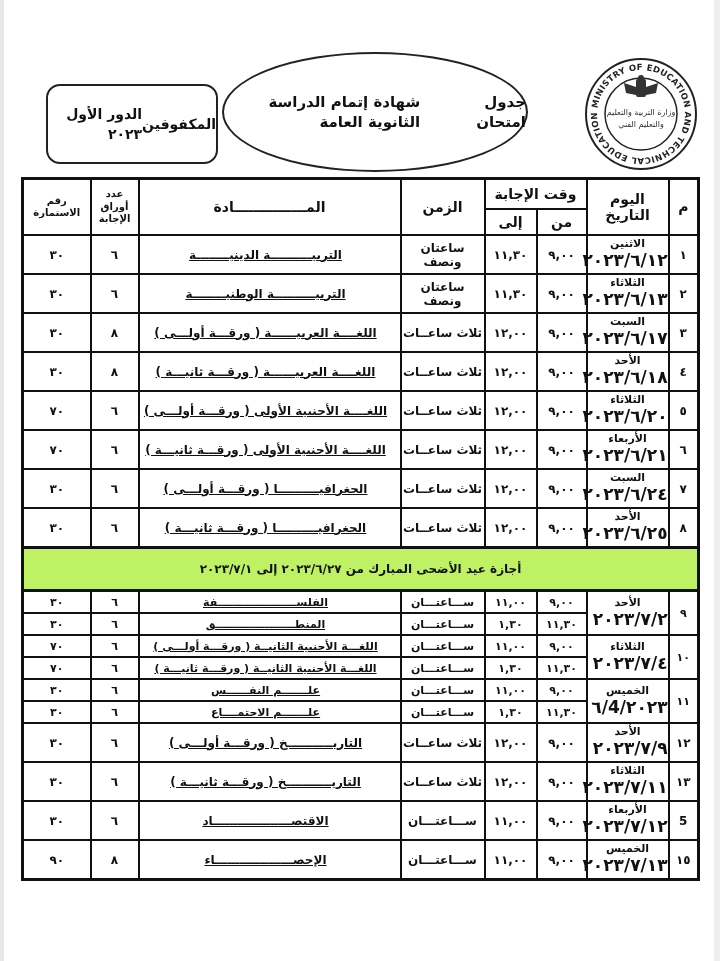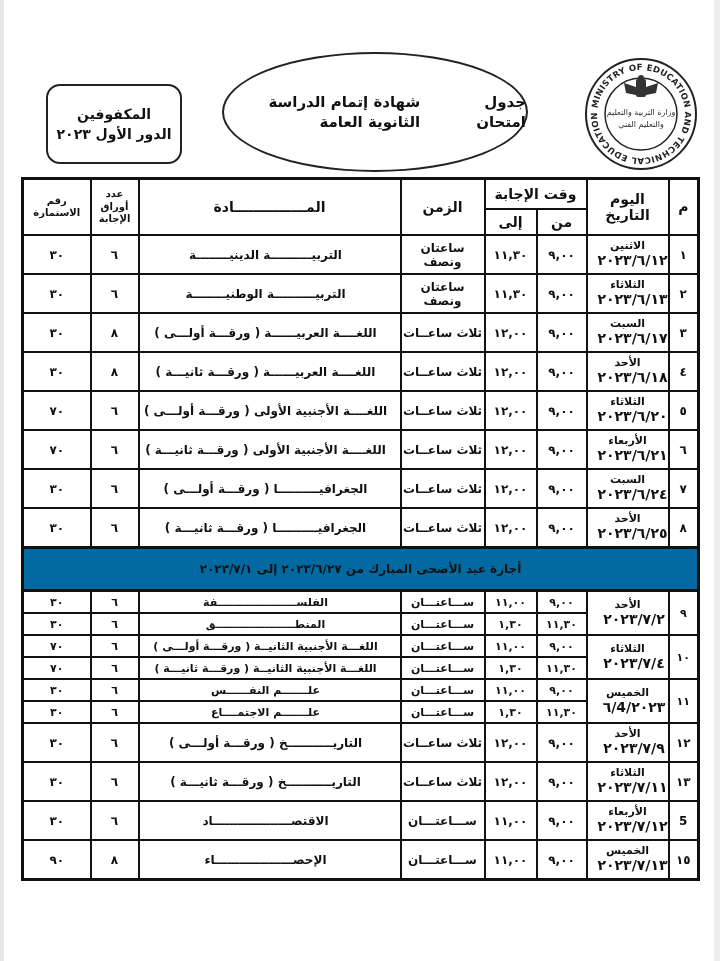--- a/index.html
+++ b/index.html
@@ -24,9 +24,9 @@
   .title-oval .t2 { font-size: 15px; font-weight: bold; }
   .title-oval .t3 { font-size: 15px; font-weight: bold; }
   .badge-box {
-    position: absolute; left: 46px; top: 84px; width: 136px; height: 80px;
+    position: absolute; left: 46px; top: 84px; width: 172px; height: 80px;
     border: 2px solid #222; border-radius: 14px; box-sizing: border-box;
-    display: flex; flex-direction: column; align-items: center; justify-content: center;
+    display: flex; flex-direction: row; align-items: center; justify-content: center;
     direction: rtl; line-height: 1.45; font-weight: bold; font-size: 14px;
   }
 

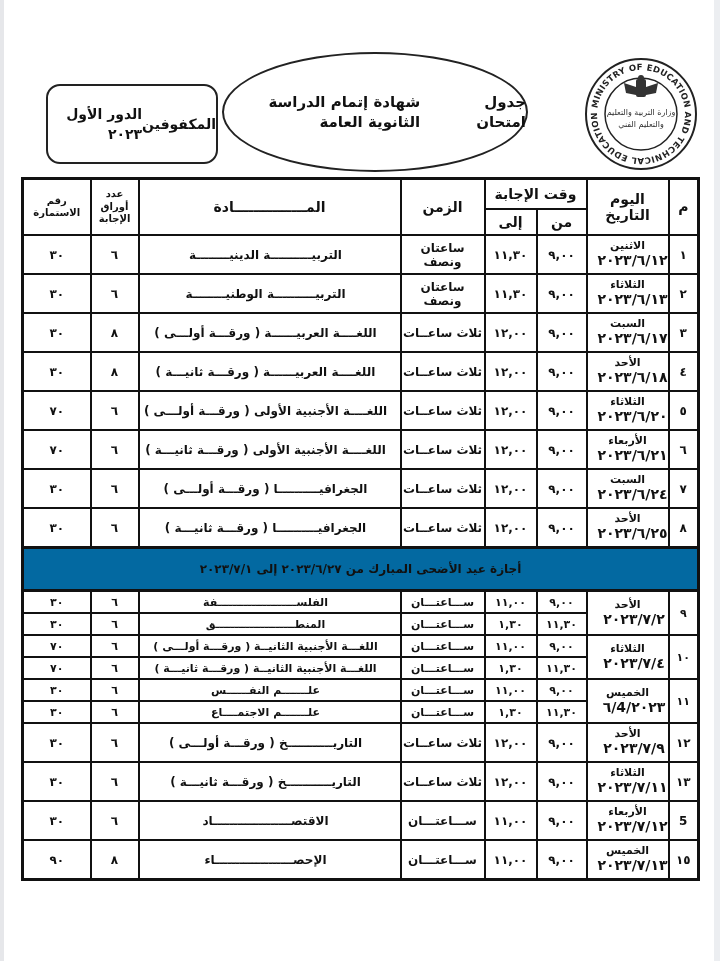--- a/index.html
+++ b/index.html
@@ -52,7 +52,7 @@
   }
   .day { display: block; font-size: 11px; line-height: 1.2; }
   .date { display: block; font-size: 14px; line-height: 1.25; letter-spacing: 0.5px; margin-left: 13px; }
-  .subj { font-size: 11px; text-align: right; padding-right: 8px !important; }
+  .subj { font-size: 11px; text-align: right; padding-right: 8px !important; text-decoration: underline; }
 </style>
 </head>
 <body>

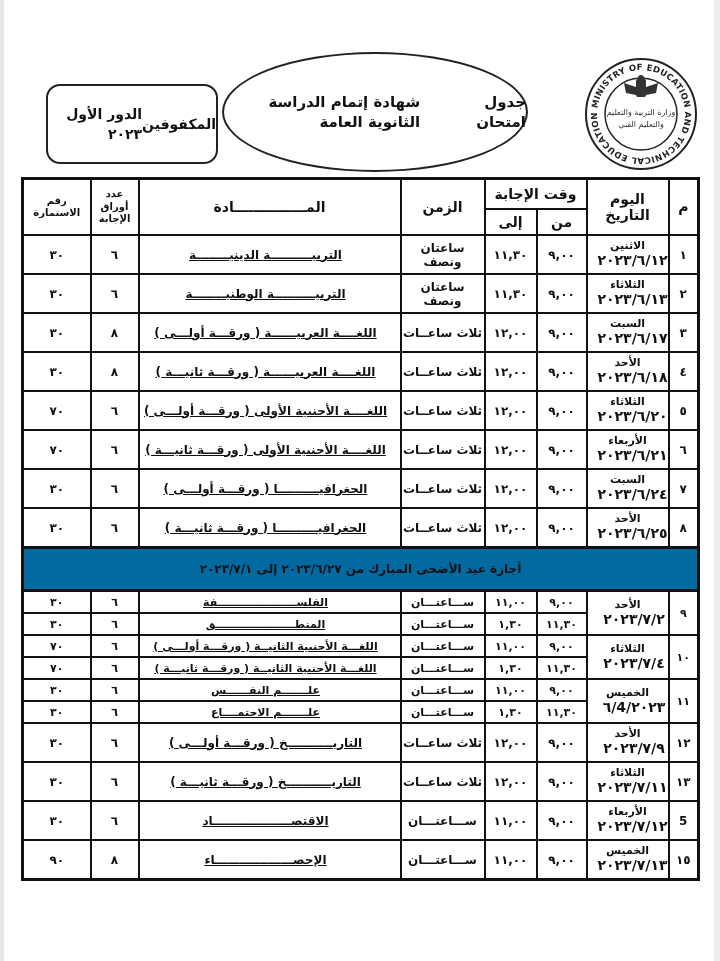--- a/index.html
+++ b/index.html
@@ -51,7 +51,7 @@
     border-top: 3px solid #111; border-bottom: 3px solid #111;
   }
   .day { display: block; font-size: 11px; line-height: 1.2; }
-  .date { display: block; font-size: 14px; line-height: 1.25; letter-spacing: 0.5px; margin-left: 13px; }
+  .date { display: block; font-size: 17px; line-height: 1.25; letter-spacing: 0.5px; margin-left: 13px; }
   .subj { font-size: 11px; text-align: right; padding-right: 8px !important; text-decoration: underline; }
 </style>
 </head>

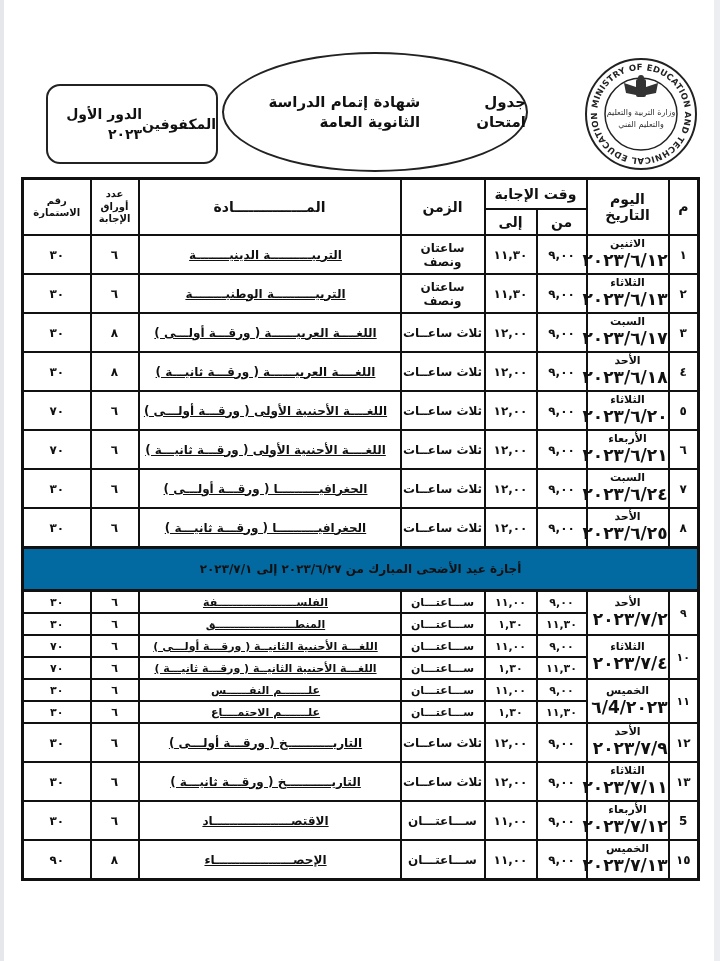--- a/index.html
+++ b/index.html
@@ -47,7 +47,7 @@
   .sched tr.r td { height: 37px; }
   .sched tr.rs td { height: 20px; font-size: 11px; }
   .sched tr.holiday td {
-    height: 40px; background: #0369a1; font-size: 12px; font-weight: bold;
+    height: 40px; background: #bef264; font-size: 12px; font-weight: bold;
     border-top: 3px solid #111; border-bottom: 3px solid #111;
   }
   .day { display: block; font-size: 11px; line-height: 1.2; }

